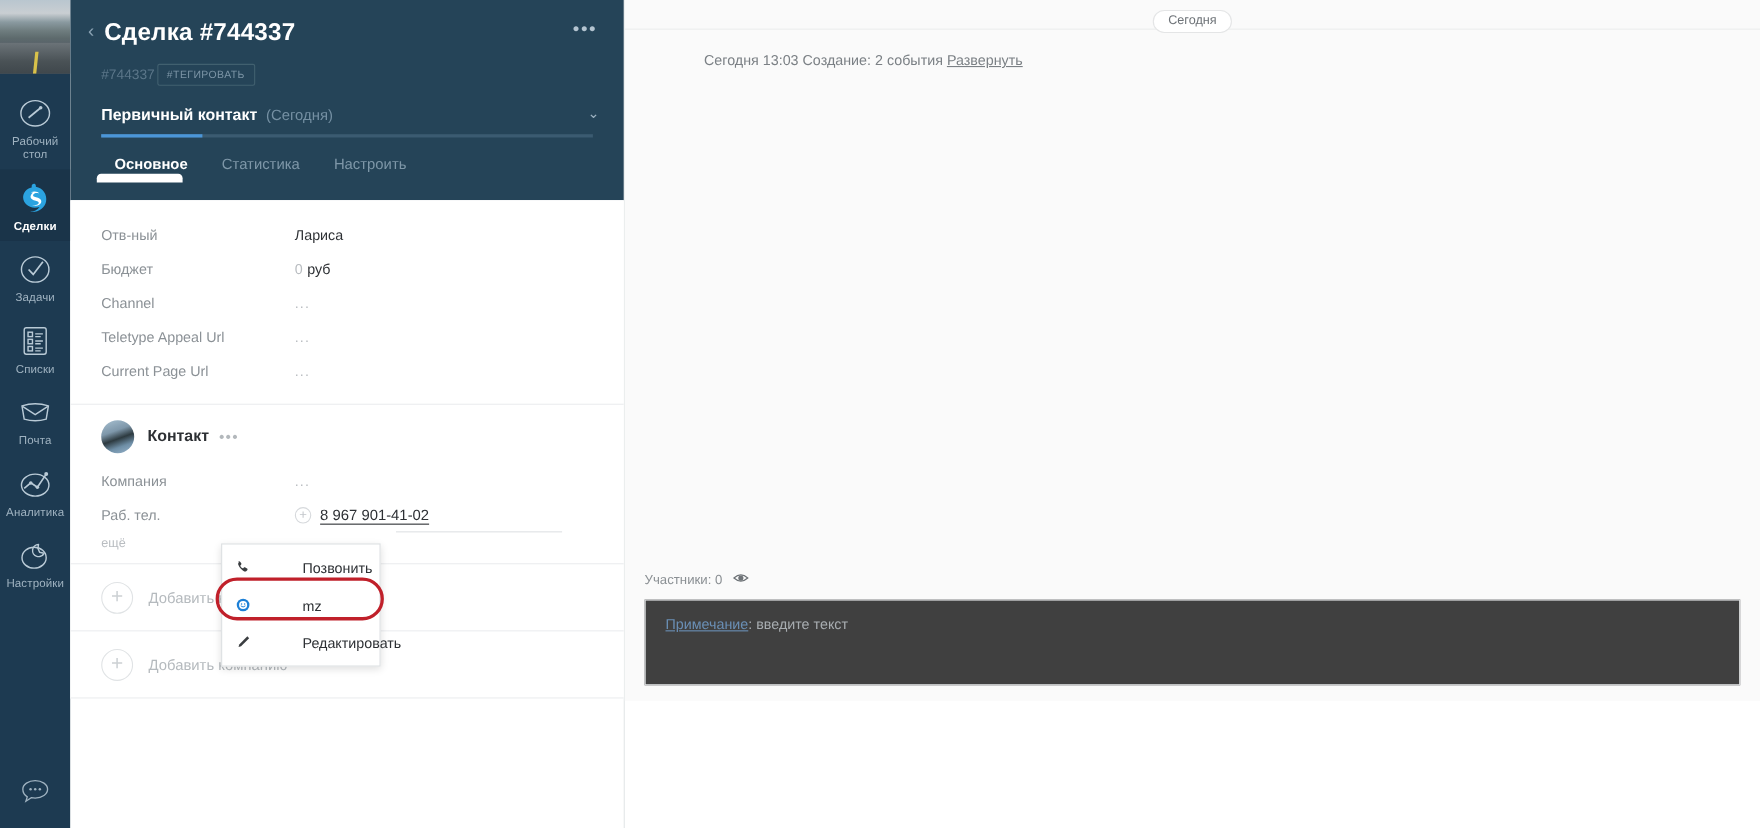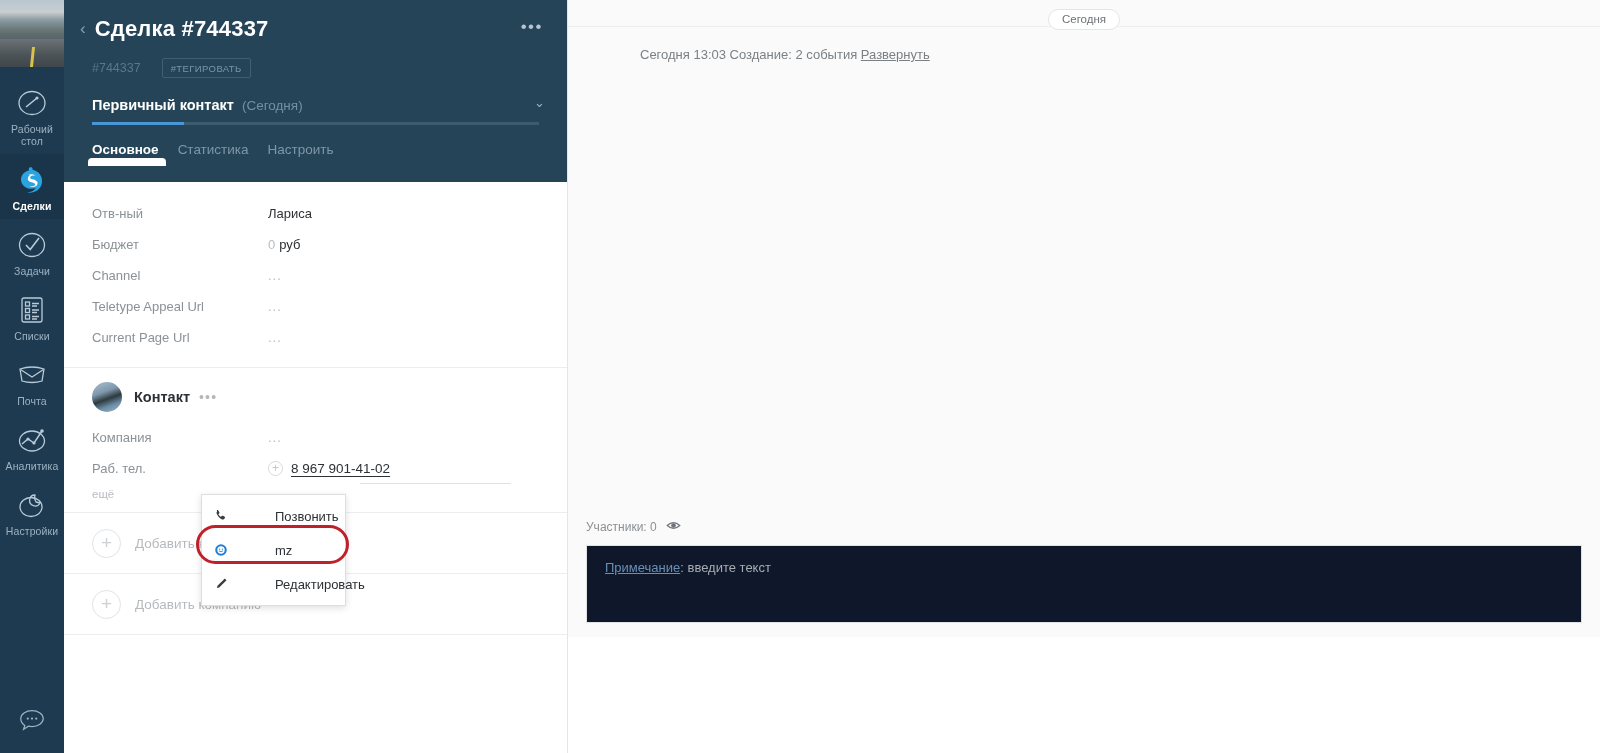--- a/index.html
+++ b/index.html
@@ -77,7 +77,7 @@
     color: #b4c4d0; font-size: 17px; letter-spacing: 1.5px; cursor: pointer;
     line-height: 14px;
   }
-  .card-sub { margin-top: 14px; display: flex; align-items: center; gap: 21px; }
+  .card-sub { margin-top: 14px; display: flex; align-items: center; gap: 2px; }
   .card-id { color: #5b7competitor; }
   .card-id { color: #5b7689; font-size: 12.5px; }
   .tag-btn {

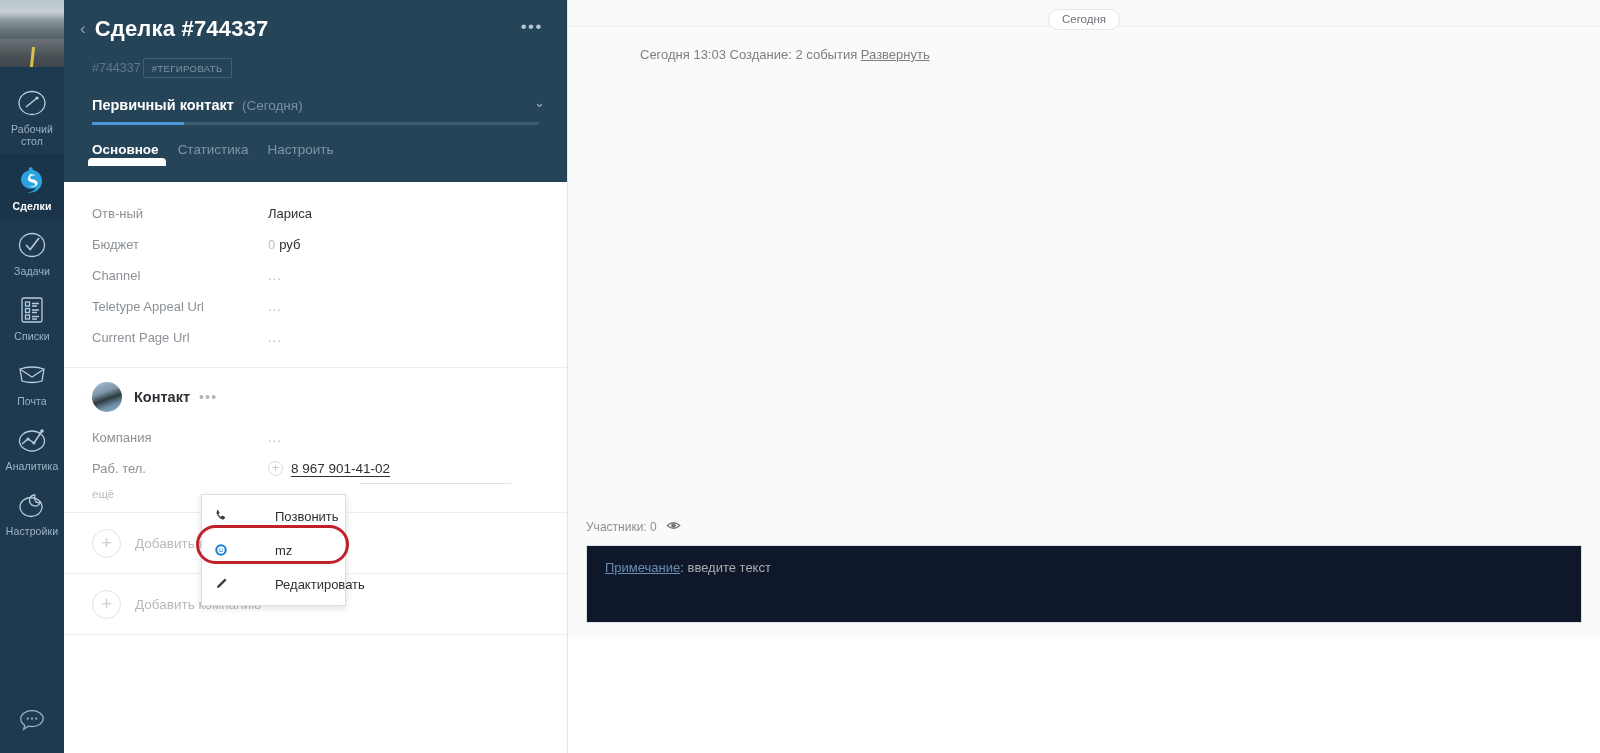--- a/index.html
+++ b/index.html
@@ -98,7 +98,7 @@
   .stage-bar > i { display: block; height: 3px; width: 92px; background: #4b96d8; }
 
   .tabs { margin-top: 17px; display: flex; gap: 19px; position: relative; }
-  .tab { color: #7e97a8; font-size: 13.5px; cursor: pointer; padding-bottom: 8px; }
+  .tab { color: #7e97a8; font-size: 13.5px; cursor: pointer; padding-bottom: 8px; margin-left: 12px; }
   .tab.active { color: #ffffff; font-weight: bold; }
   .tab-cap {
     position: absolute; left: -4px; bottom: -1px; width: 78px; height: 8px;

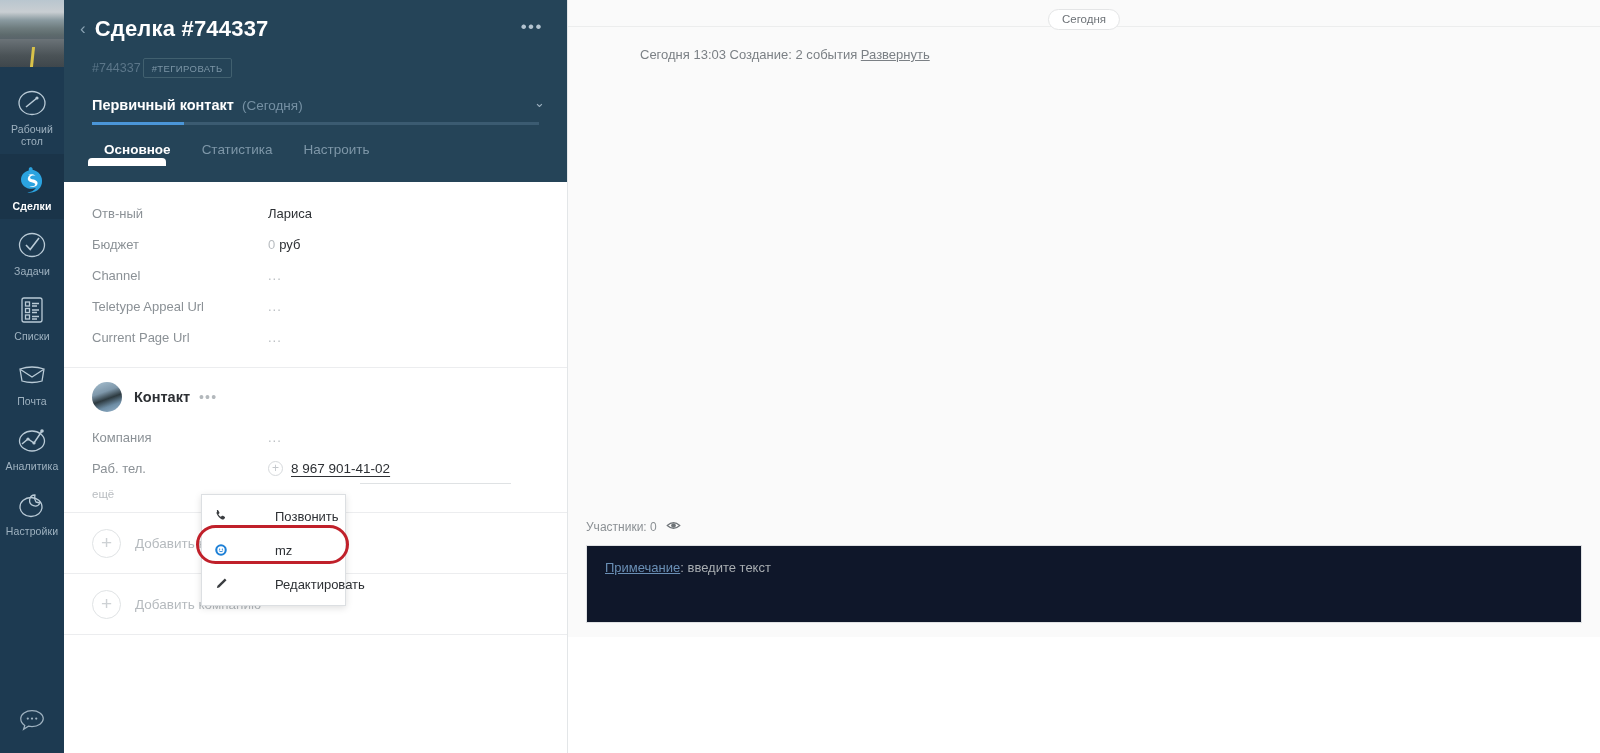--- a/index.html
+++ b/index.html
@@ -197,7 +197,7 @@
   .participants { display: flex; align-items: center; font-size: 12px; color: #8b9094; }
   .participants svg { width: 15px; height: 15px; margin-left: 9px; cursor: pointer; }
   .note-box {
-    background: #0f172a; border: 1px solid #dfe1e3; height: 78px;
+    background: #404040; border: 1px solid #dfe1e3; height: 78px;
     padding: 14px 18px; font-size: 13px;
   }
   .note-label { color: #6a8fb5; text-decoration: underline; cursor: pointer; }

